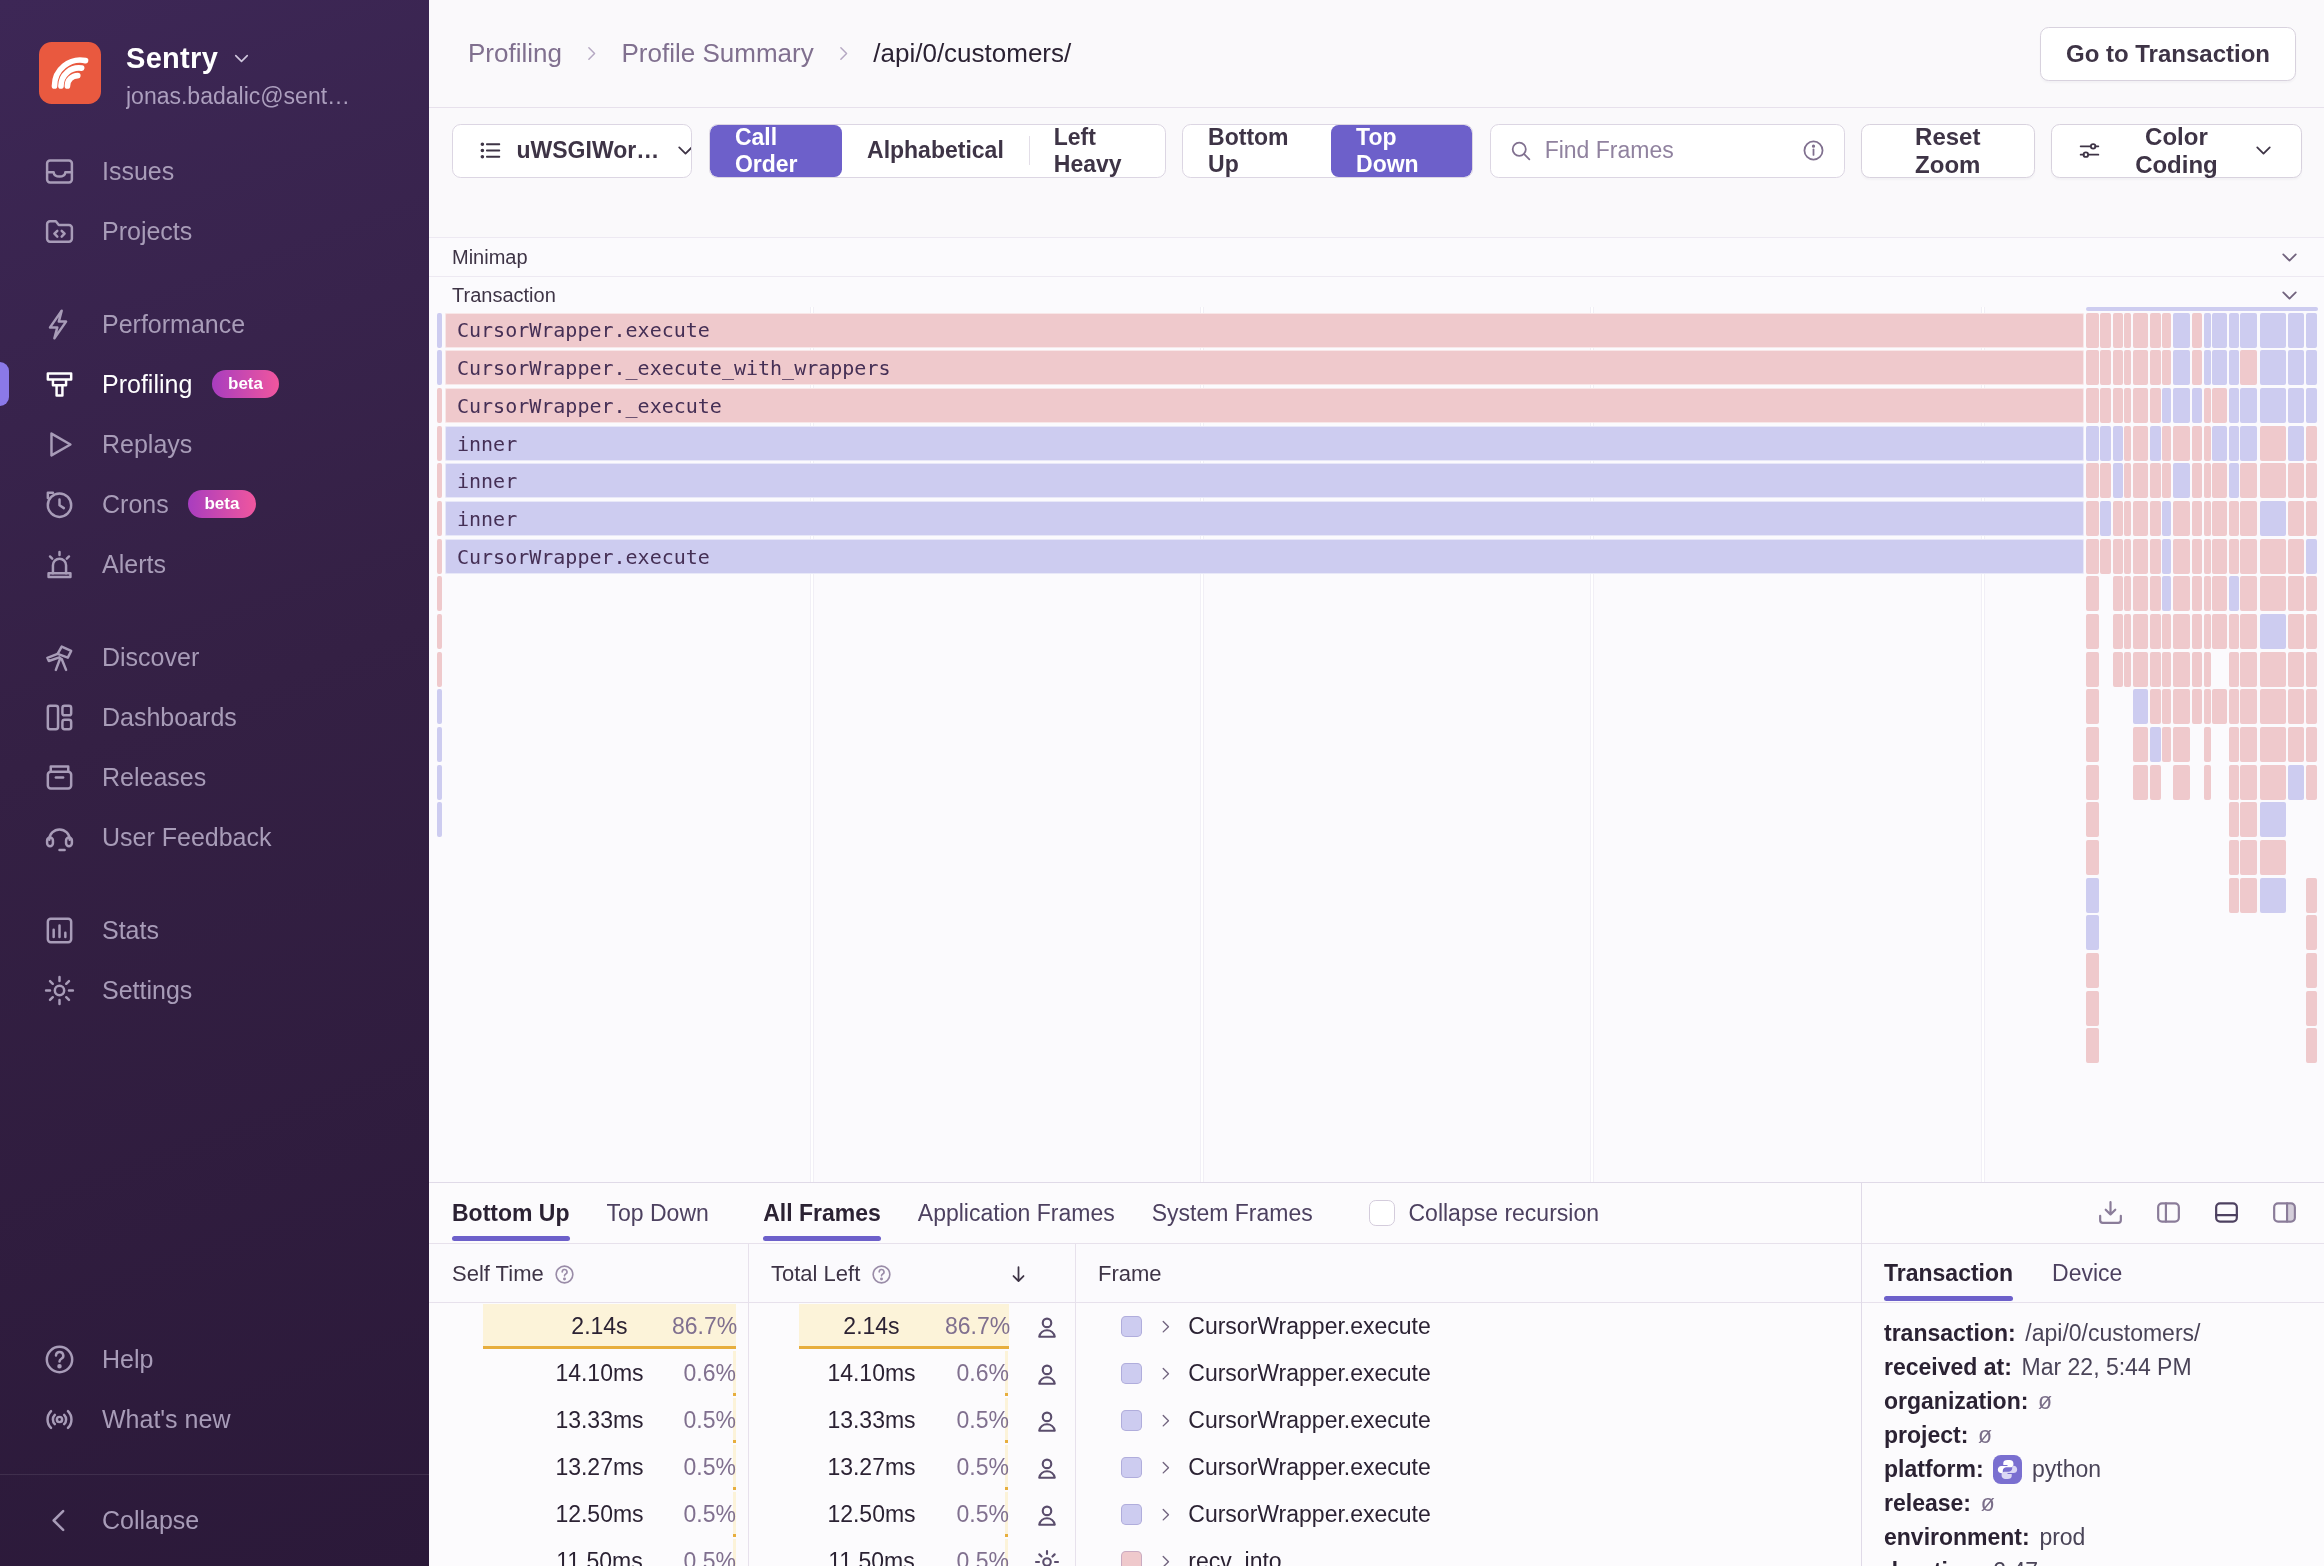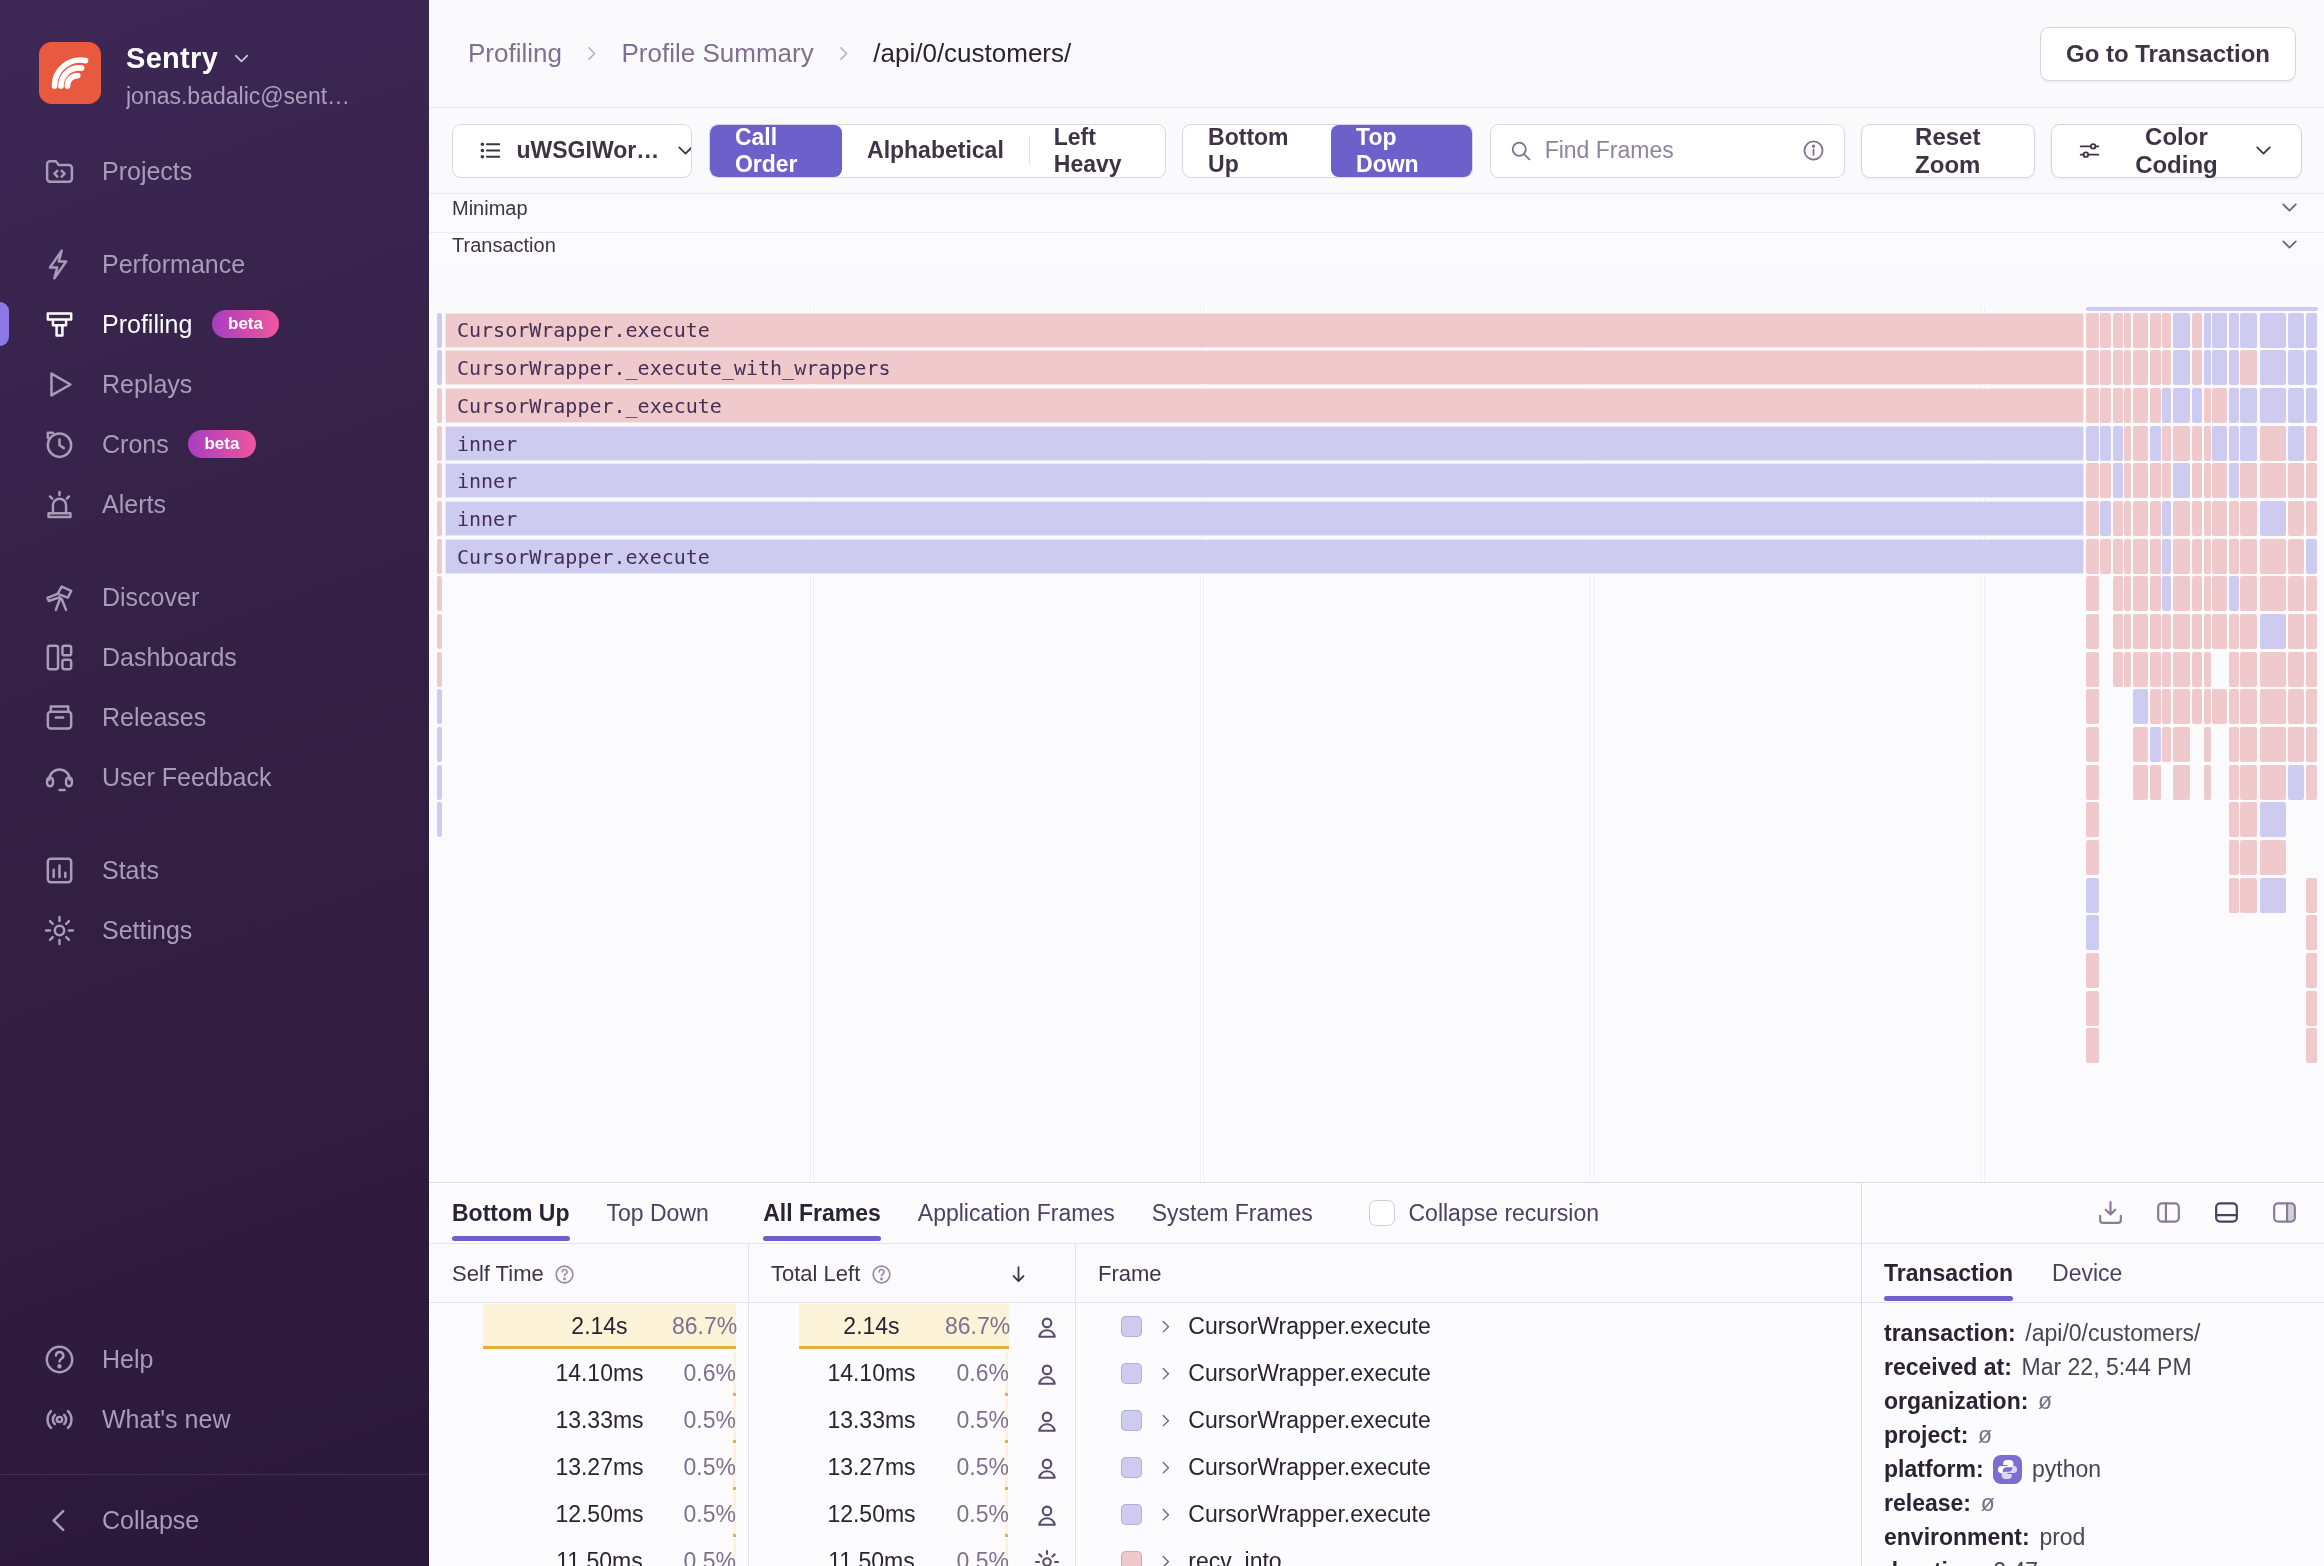--- a/index.html
+++ b/index.html
@@ -159,6 +159,15 @@
     </div>
     <nav class="nav" id="nav">
         <div class="nav-section">
+          <div class="nav-item">
+            <span class="nicon">
+              <svg viewBox="0 0 24 24" fill="none" stroke="currentColor" stroke-width="1.7" stroke-linecap="round" stroke-linejoin="round" style="width:100%;height:100%">
+                <rect x="3.5" y="4.5" width="17" height="15" rx="2"></rect>
+                <path d="M3.5 12.5h4.5c0 1.8 1.8 3 4 3s4-1.2 4-3h4.5"></path>
+              </svg>
+            </span>
+            <span>Issues</span>
+          </div>
           <div class="nav-item">
             <span class="nicon">
               <svg viewBox="0 0 24 24" fill="none" stroke="currentColor" stroke-width="1.7" stroke-linecap="round" stroke-linejoin="round" style="width:100%;height:100%">

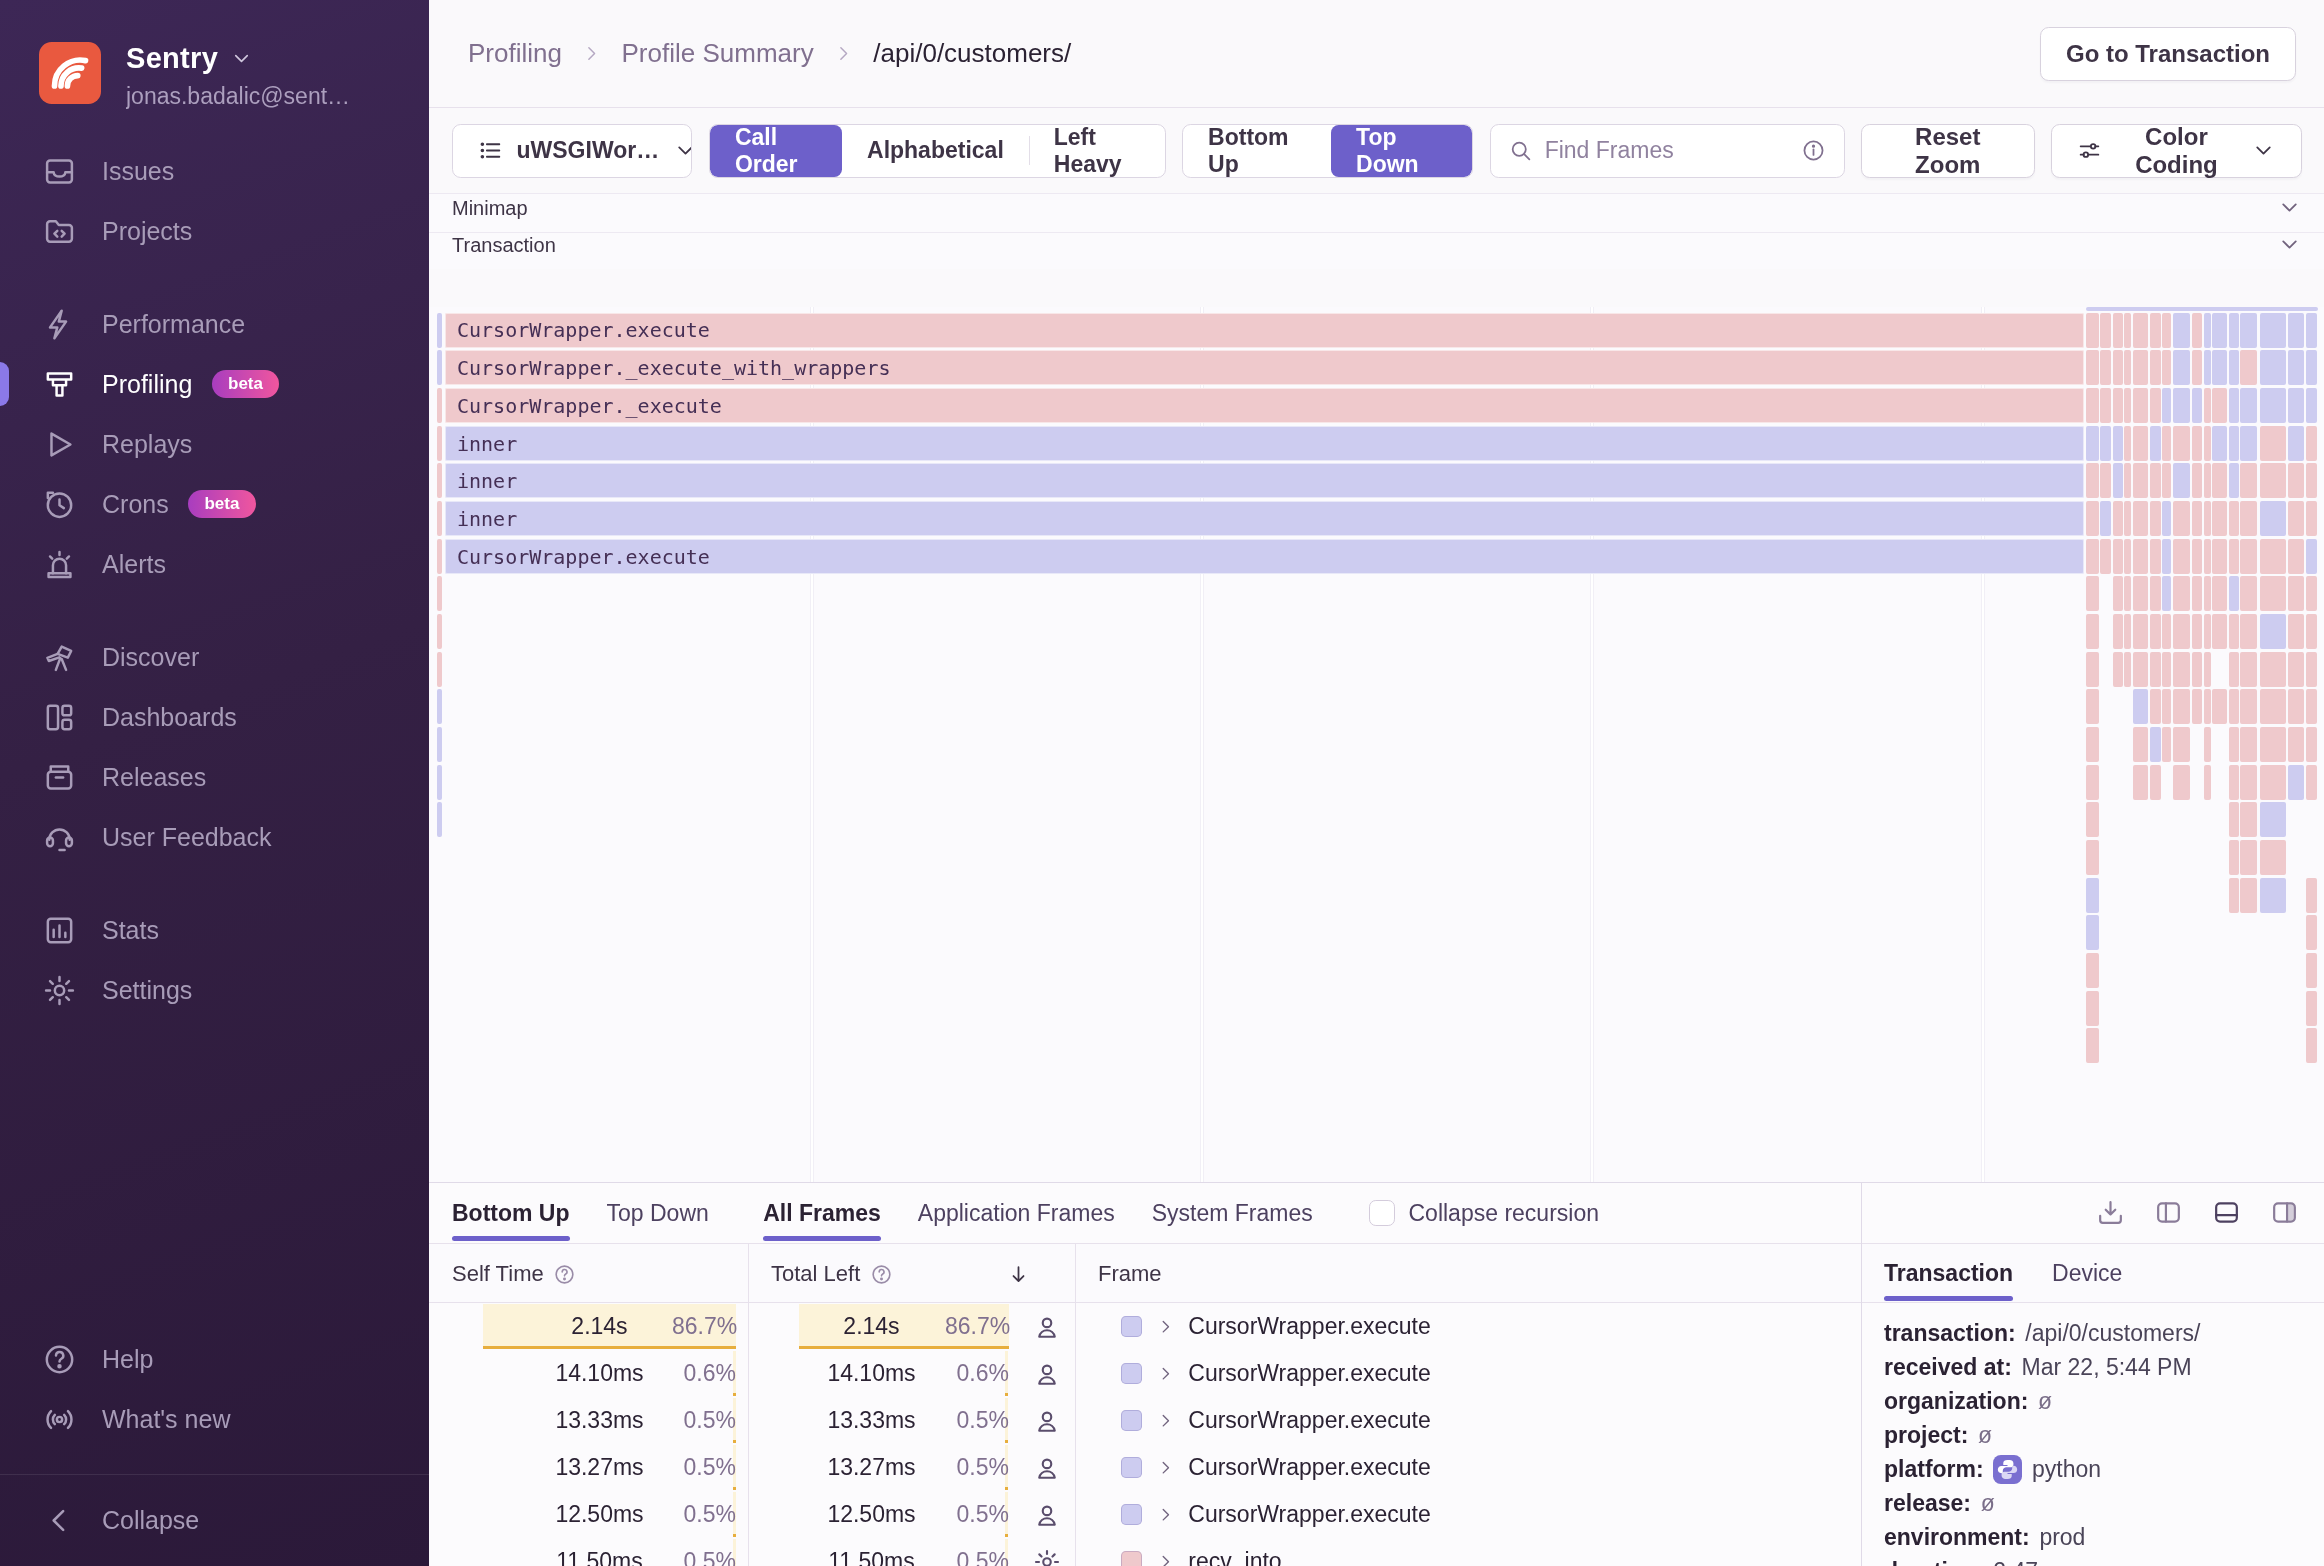--- a/index.html
+++ b/index.html
@@ -62,7 +62,7 @@
 
   
   .trow { position:absolute; left:0; right:0; background:#FBFAFD; border-top:1px solid #EDE9F2;
-    display:flex; align-items:flex-end; padding:12px 23px; font-size:20px; color:#3E3446; }
+    display:flex; align-items:center; padding:12px 23px; font-size:20px; color:#3E3446;margin-top:44px; }
   .trow .chev { width:25px; height:25px; color:#71637E; }
   #row-minimap { top:193px; height:39px; }
   #row-transaction { top:232px; height:37px; }

